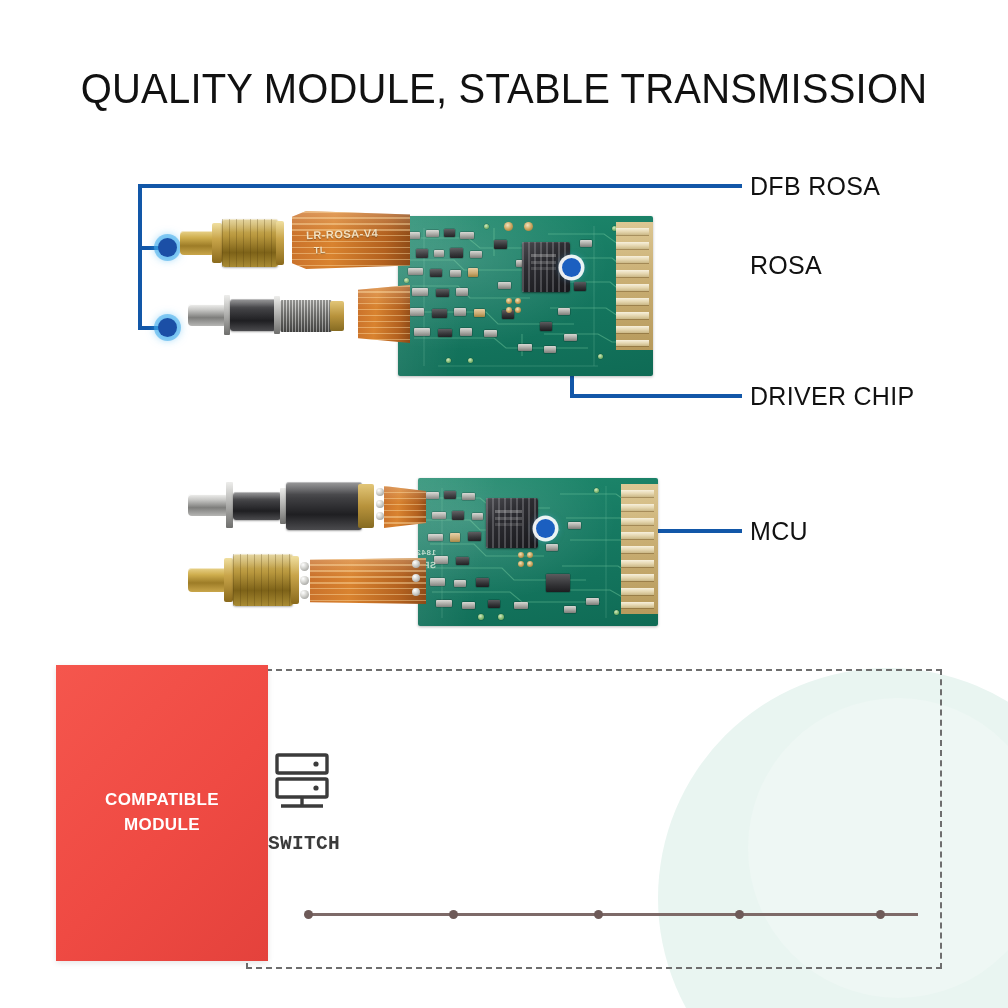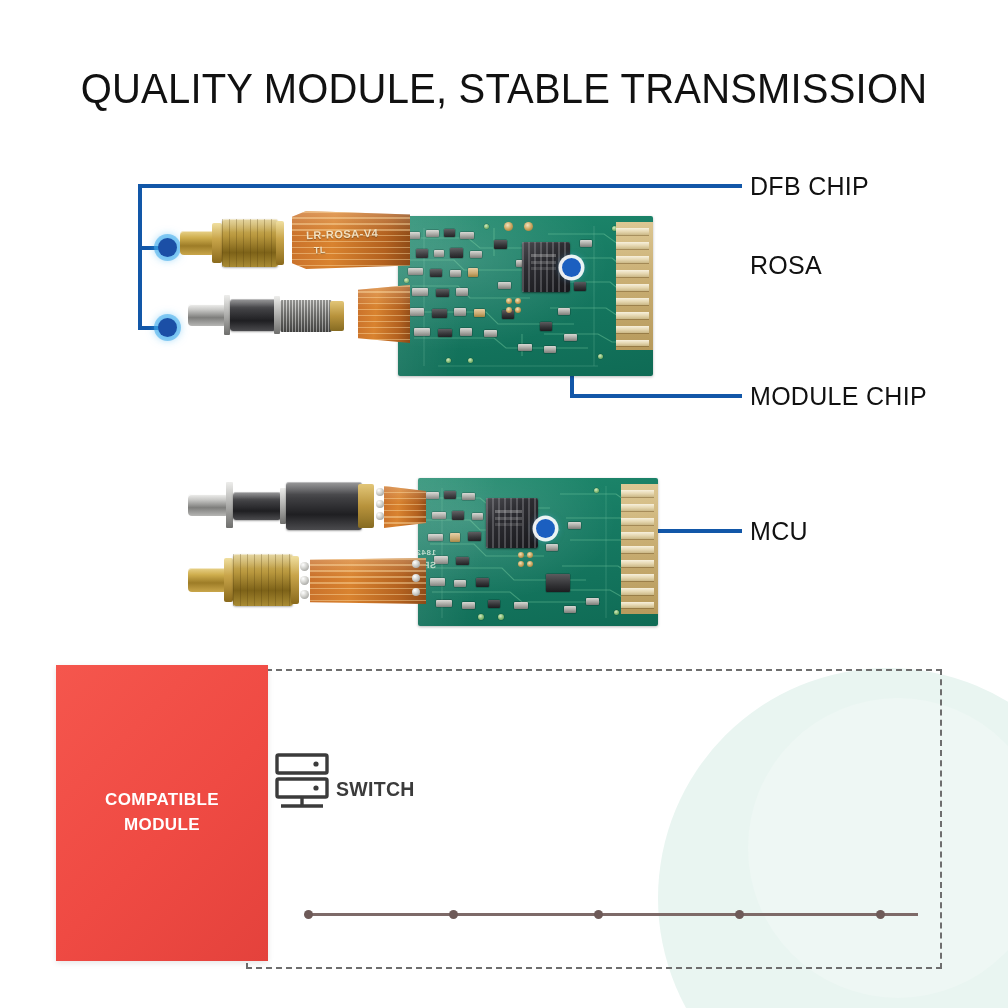--- a/index.html
+++ b/index.html
@@ -356,7 +356,7 @@
 
   <div class="lead-h" style="left:545px; top:529px; width:197px;"></div>
 
-  <div class="callout-label" style="left:750px; top:172px;">DFB CHIP</div>
+  <div class="callout-label" style="left:750px; top:172px;">DFB ROSA</div>
   <div class="callout-label" style="left:750px; top:251px;">ROSA</div>
   <div class="callout-label" style="left:750px; top:382px;">MODULE CHIP</div>
   <div class="callout-label" style="left:750px; top:517px;">MCU</div>

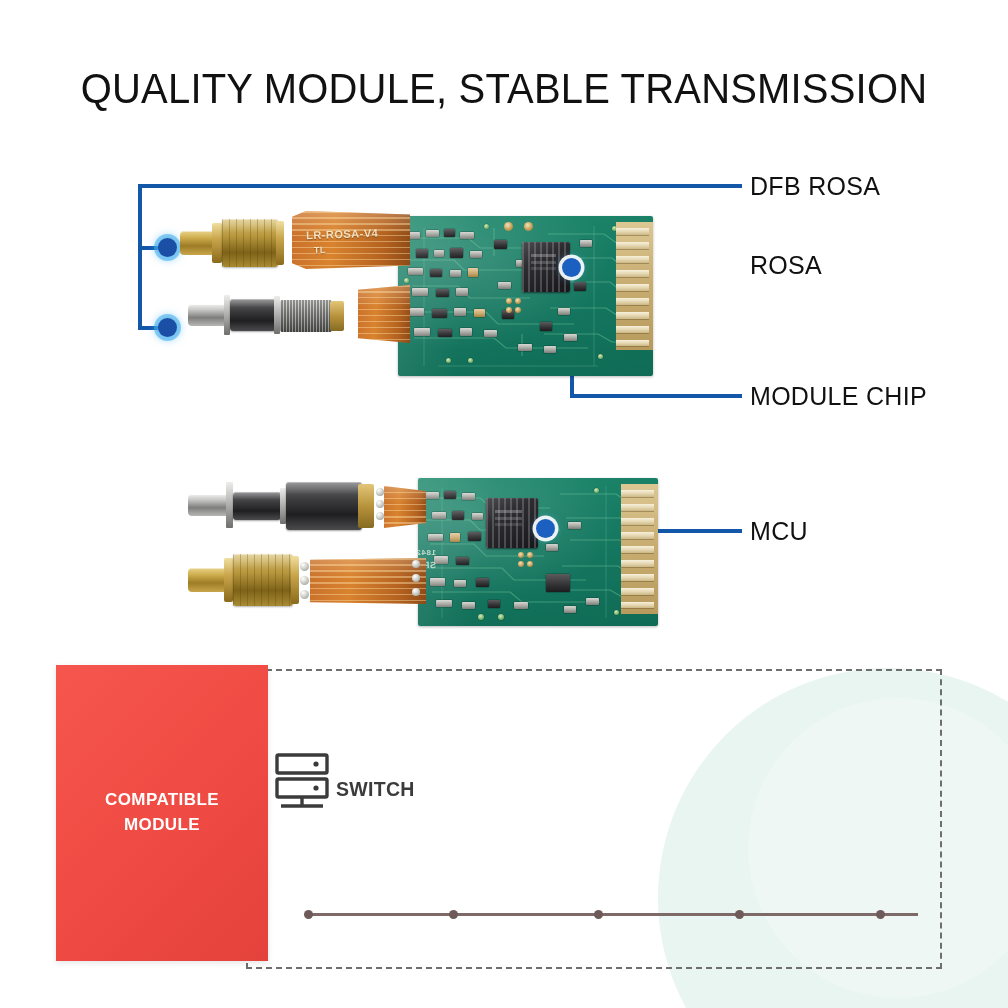--- a/index.html
+++ b/index.html
@@ -358,7 +358,7 @@
 
   <div class="callout-label" style="left:750px; top:172px;">DFB ROSA</div>
   <div class="callout-label" style="left:750px; top:251px;">ROSA</div>
-  <div class="callout-label" style="left:750px; top:382px;">MODULE CHIP</div>
+  <div class="callout-label" style="left:750px; top:382px;">DRIVER CHIP</div>
   <div class="callout-label" style="left:750px; top:517px;">MCU</div>
 
   <div class="module" id="moduleTop" style="left:180px; top:205px; width:545px; height:175px;">

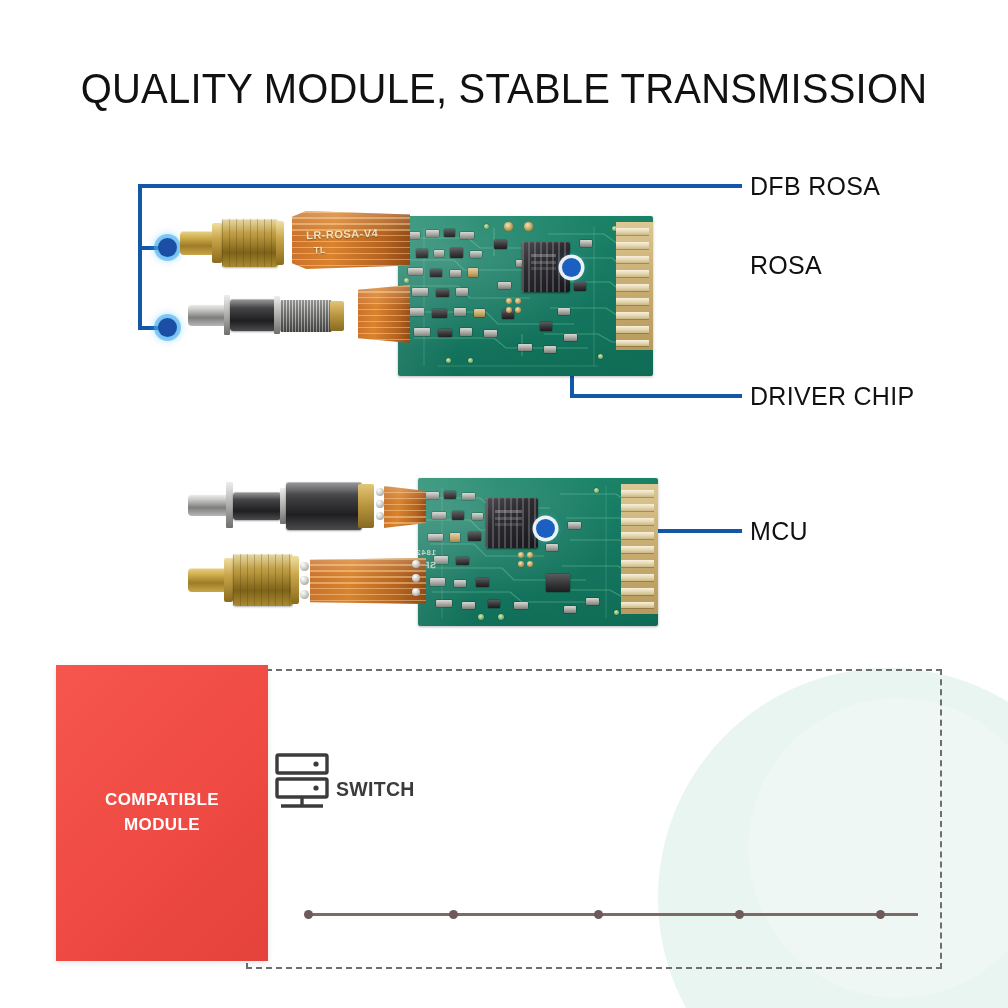--- a/index.html
+++ b/index.html
@@ -303,8 +303,9 @@
   }
   .device {
     display: flex;
-    flex-direction: row;
-    align-items: center;
+    flex-direction: column;
+    align-items: flex-start;
+    font-family: Liberation Mono, monospace;
   }
   .device-icon {
     height: 72px;

